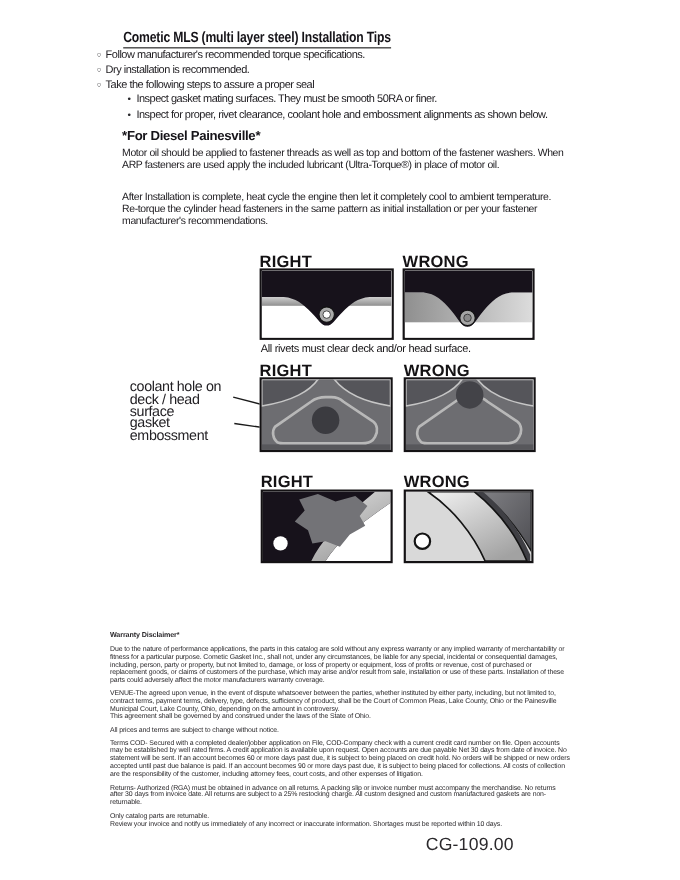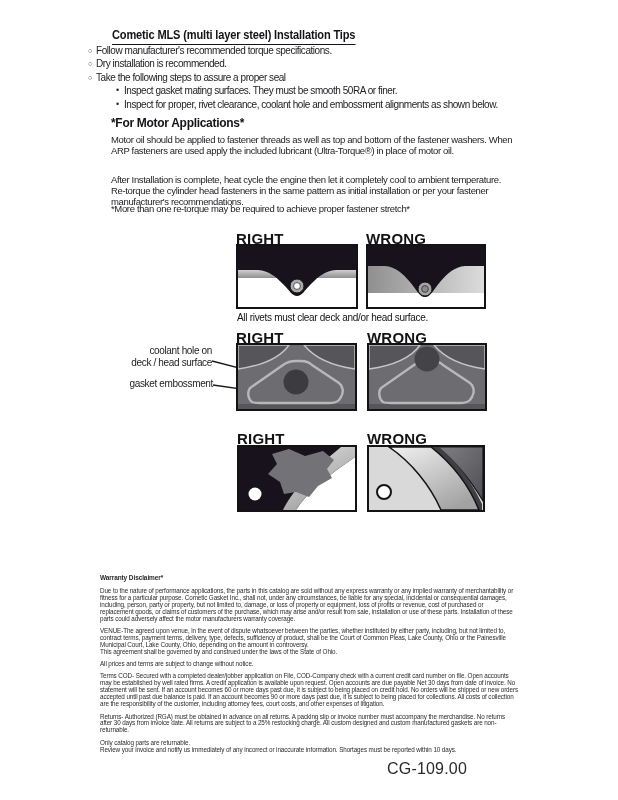--- a/index.html
+++ b/index.html
@@ -74,7 +74,7 @@
     </div>
   </div>
 
-  <div class="abs diesel-head">*For Motor Applications*</div>
+  <div class="abs diesel-head">*For Diesel Painesville*</div>
   <div class="abs body-p p1">Motor oil should be applied to fastener threads as well as top and bottom of the fastener washers. When ARP fasteners are used apply the included lubricant (Ultra-Torque®) in place of motor oil.</div>
   <div class="abs body-p p2">After Installation is complete, heat cycle the engine then let it completely cool to ambient temperature. Re-torque the cylinder head fasteners in the same pattern as initial installation or per your fastener manufacturer's recommendations.</div>
   <div class="abs body-p pfoot">*More than one re-torque may be required to achieve proper fastener stretch*</div>

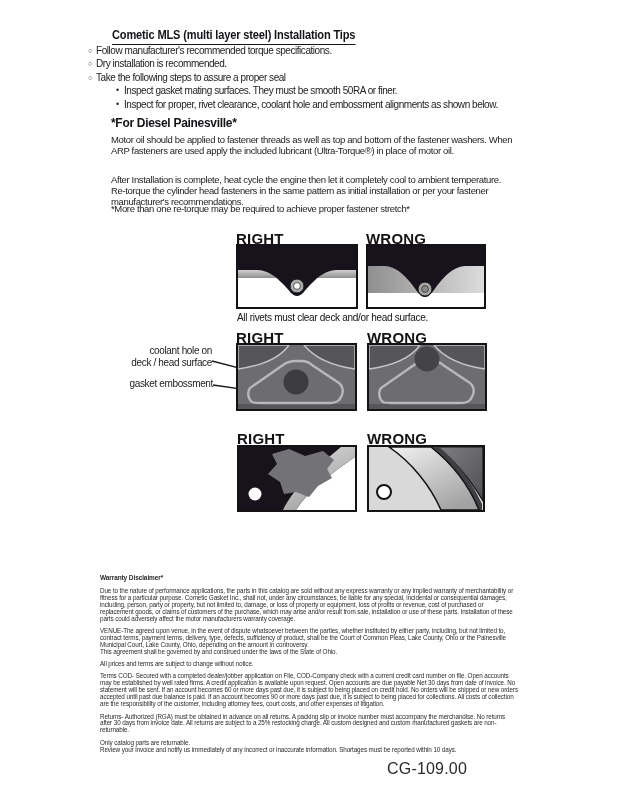--- a/index.html
+++ b/index.html
@@ -77,7 +77,6 @@
   <div class="abs diesel-head">*For Diesel Painesville*</div>
   <div class="abs body-p p1">Motor oil should be applied to fastener threads as well as top and bottom of the fastener washers. When ARP fasteners are used apply the included lubricant (Ultra-Torque®) in place of motor oil.</div>
   <div class="abs body-p p2">After Installation is complete, heat cycle the engine then let it completely cool to ambient temperature. Re-torque the cylinder head fasteners in the same pattern as initial installation or per your fastener manufacturer's recommendations.</div>
-  <div class="abs body-p pfoot">*More than one re-torque may be required to achieve proper fastener stretch*</div>
 
   <div class="abs dlabel" style="left:236px;top:230px;width:122px;">RIGHT</div>
   <div class="abs dlabel" style="left:366px;top:230px;width:120px;">WRONG</div>

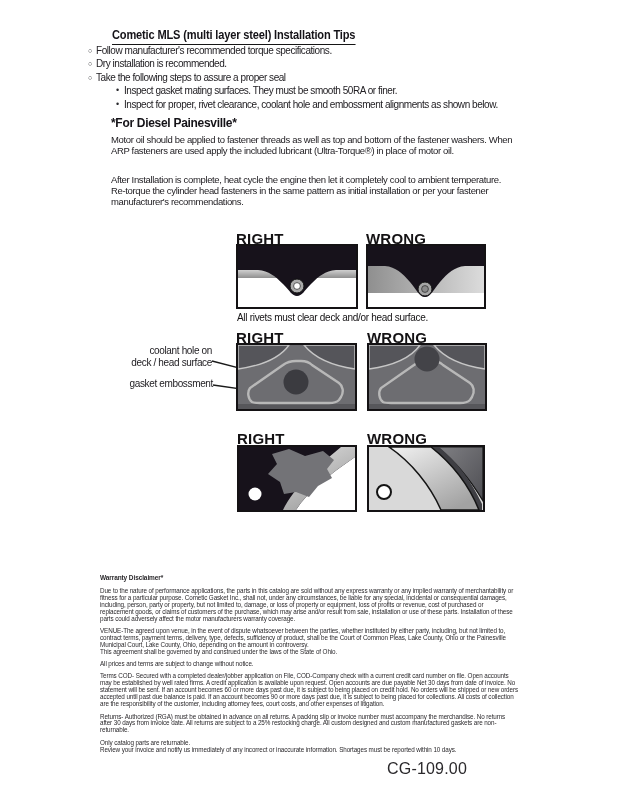--- a/index.html
+++ b/index.html
@@ -33,7 +33,7 @@
   .dbox{border:2px solid #141214;background:#fff;box-sizing:border-box;}
   .dbox svg{display:block;width:100%;height:100%;}
   
-  .callout{font-size:10px;letter-spacing:-0.35px;text-align:right;line-height:11.5px;color:#232125;}
+  .callout{font-size:13px;letter-spacing:-0.35px;text-align:left;line-height:11.5px;color:#232125;}
   
   .disc{left:100px;top:575px;width:418px;font-size:6.3px;line-height:6.9px;letter-spacing:-0.1px;color:#2b292c;}
   .disc .dh{font-weight:bold;font-size:6.5px;margin:0 0 6px 0;}

